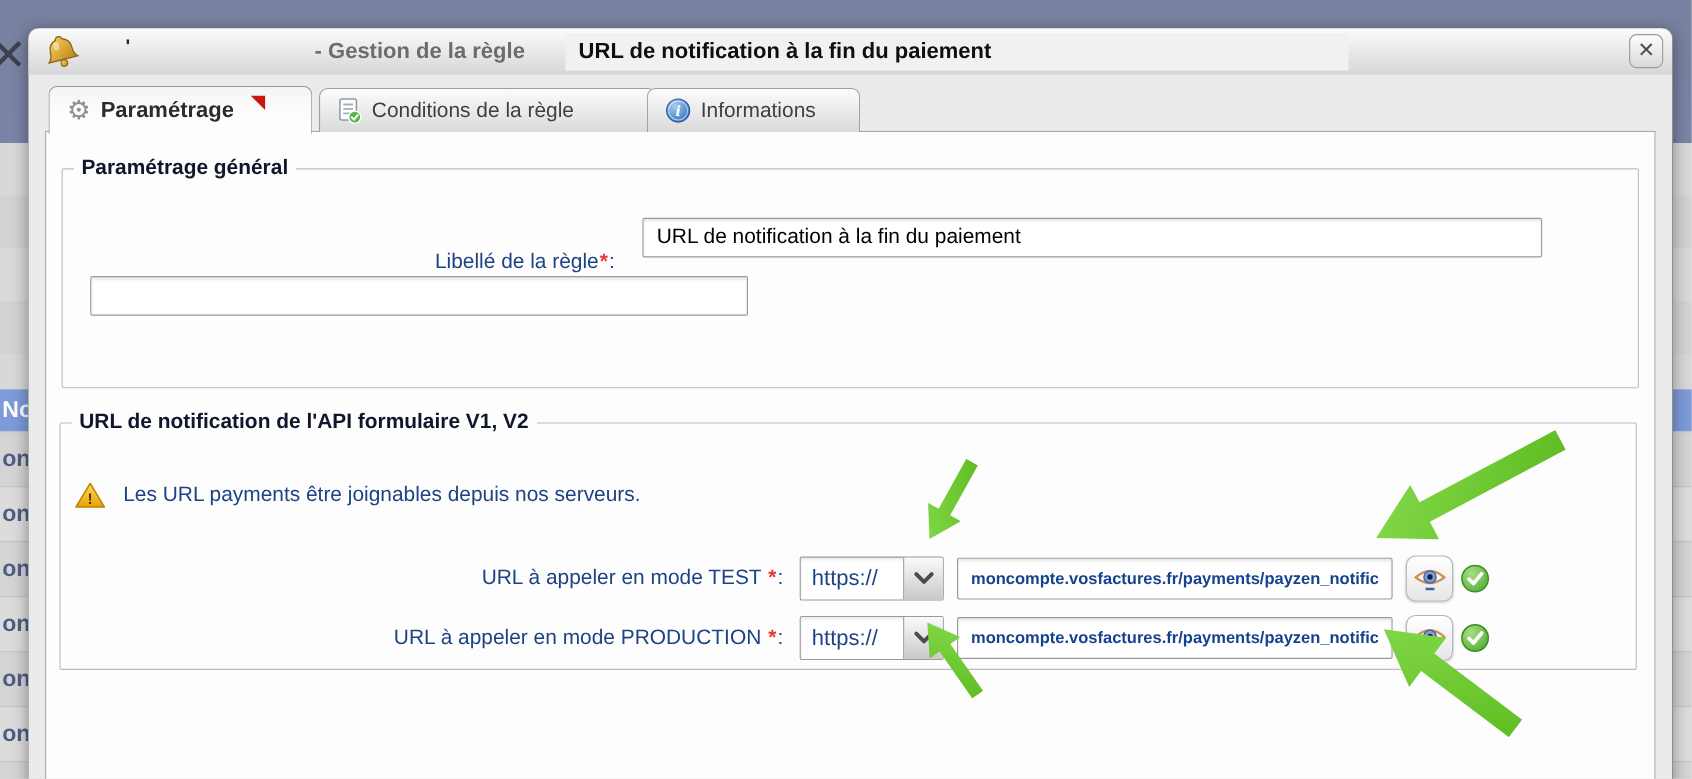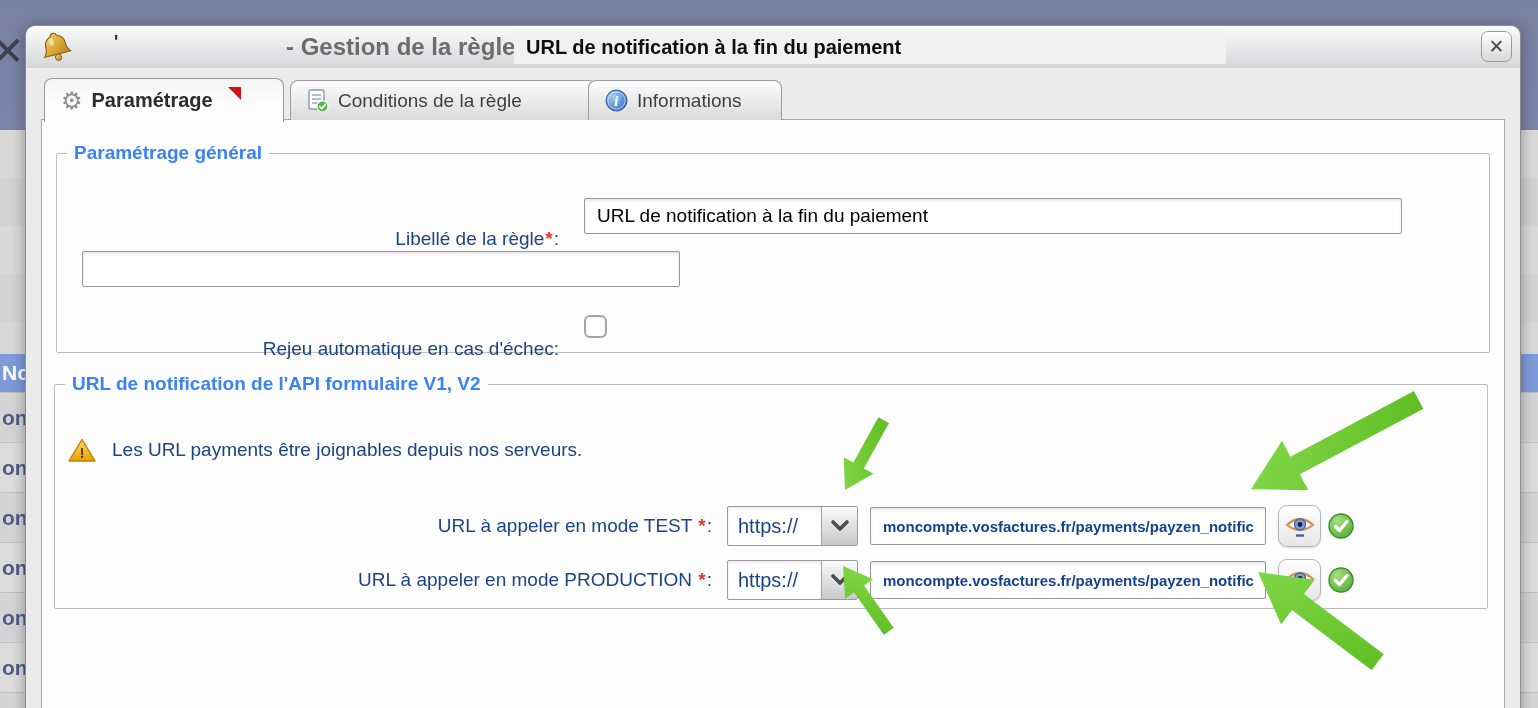--- a/index.html
+++ b/index.html
@@ -31,7 +31,7 @@
   .bell { position:absolute; left:12px; top:3px; width:36px; height:36px; transform:rotate(-14deg); }
   .title-mark { position:absolute; left:88px; top:6px; font-size:18px; font-weight:bold; color:#2b2b2b; }
   .title-prefix { position:absolute; left:260px; top:0; height:42px; line-height:42px;
-    font-size:24px; font-weight:bold; color:#6c6c6c; }
+    font-size:20px; font-weight:bold; color:#6c6c6c; }
   .title-box { position:absolute; left:488px; top:4px; width:712px; height:34px;
     background:#f1f1f2; display:flex; align-items:center; padding-left:12px;
     font-size:20px; font-weight:bold; color:#0f0f0f; }

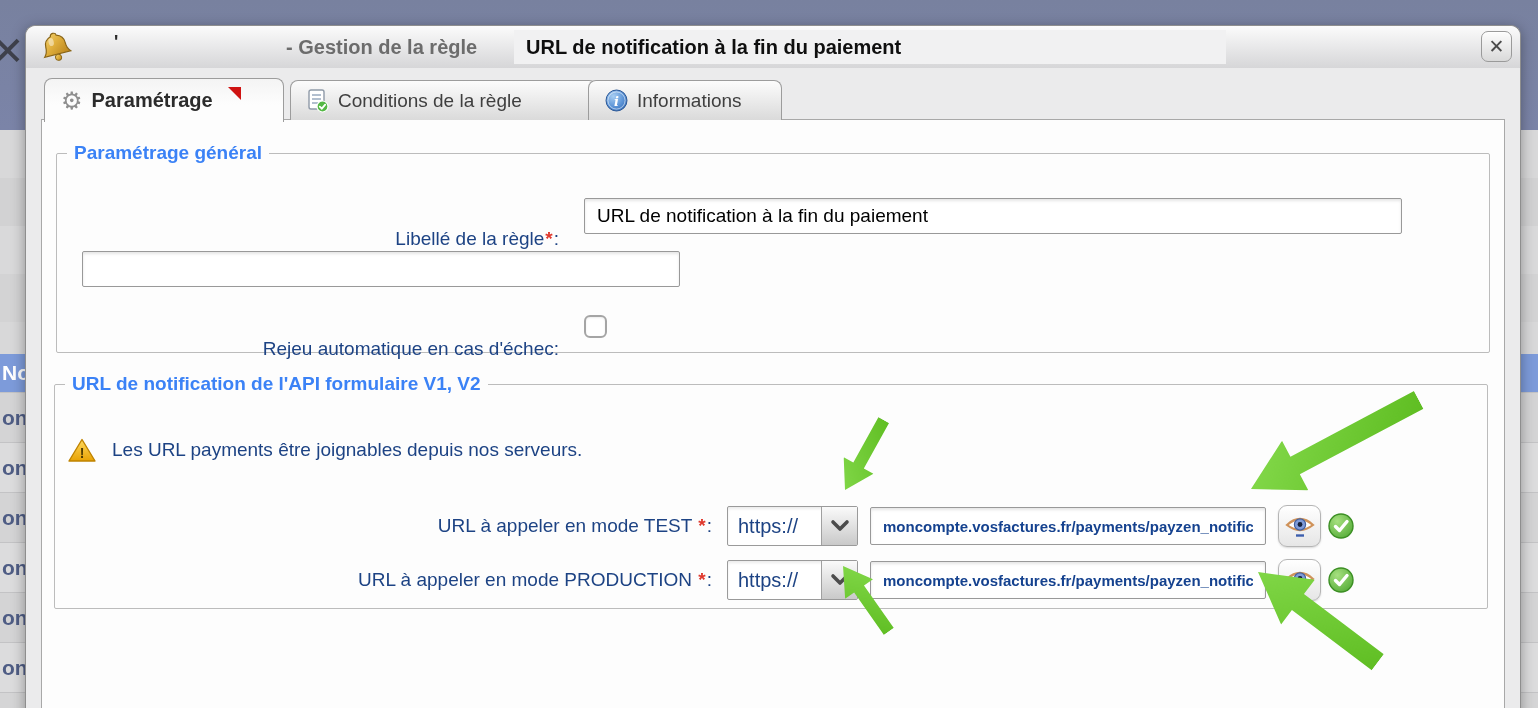--- a/index.html
+++ b/index.html
@@ -61,7 +61,7 @@
     background:#fdfdfd; border:1px solid #a8a8a8; border-bottom:none; }
 
   fieldset { position:absolute; border:1px solid #bcbcbc; border-radius:2px; background:transparent; }
-  legend { font-size:19px; font-weight:bold; color:#3b82f6; padding:0 7px; margin-left:10px; }
+  legend { font-size:19px; font-weight:bold; color:#0f172a; padding:0 7px; margin-left:10px; }
   .fs1 { left:14px; top:22px; width:1434px; height:211px; }
   .fs2 { left:12px; top:253px; width:1434px; height:236px; }
 

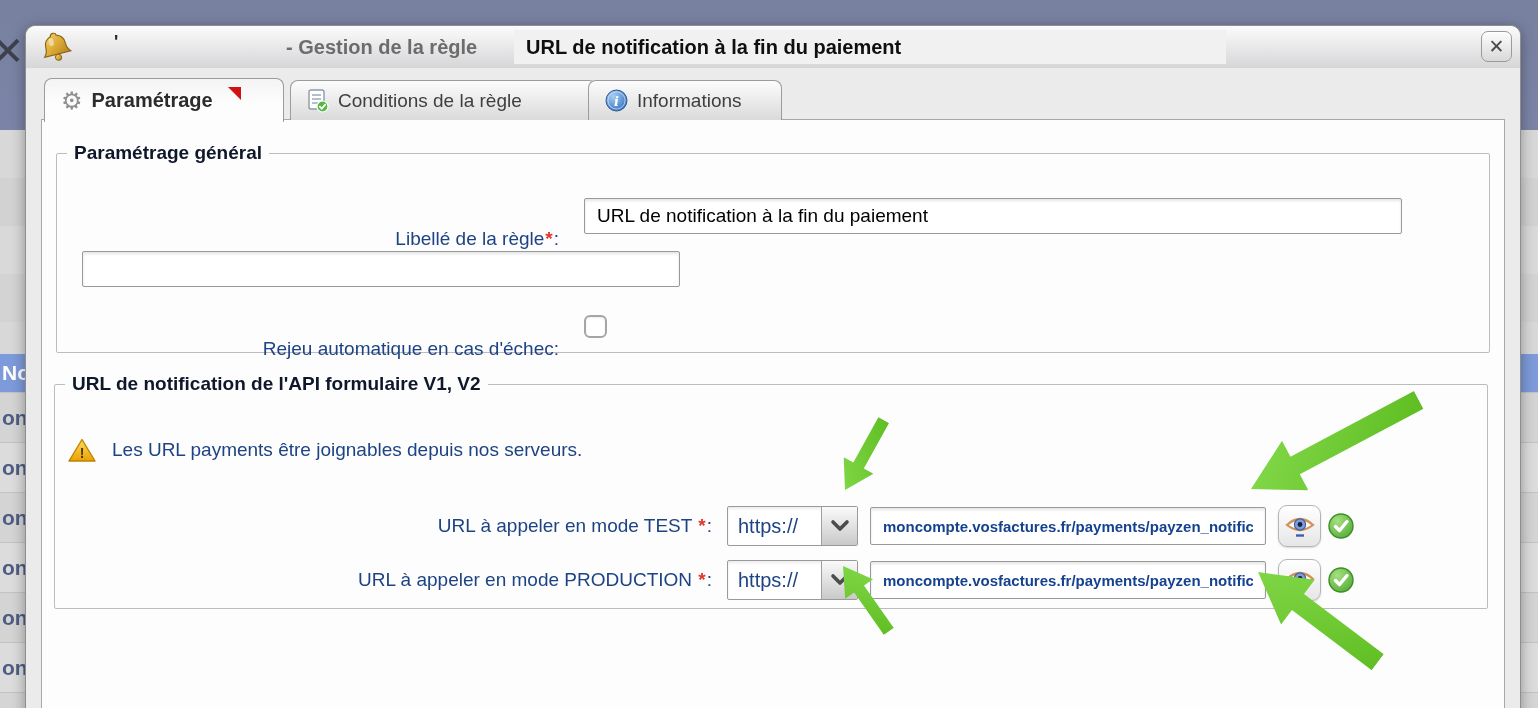--- a/index.html
+++ b/index.html
@@ -193,10 +193,6 @@
         <input class="txt input-email" value="" style="">
       </div>
 
-      <div class="frow" style="top:150px;height:24px;">
-        <div class="flabel"><span>Rejeu automatique en cas d'échec:</span></div>
-        <div class="checkbox"></div>
-      </div>
     </fieldset>
 
     <fieldset class="fs2">

